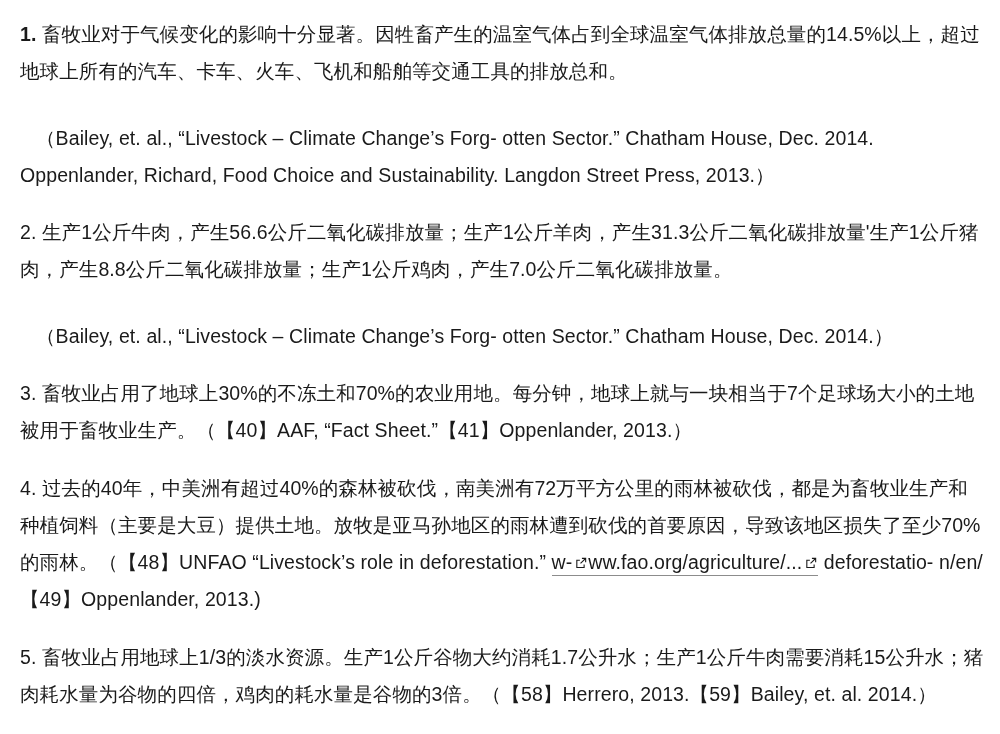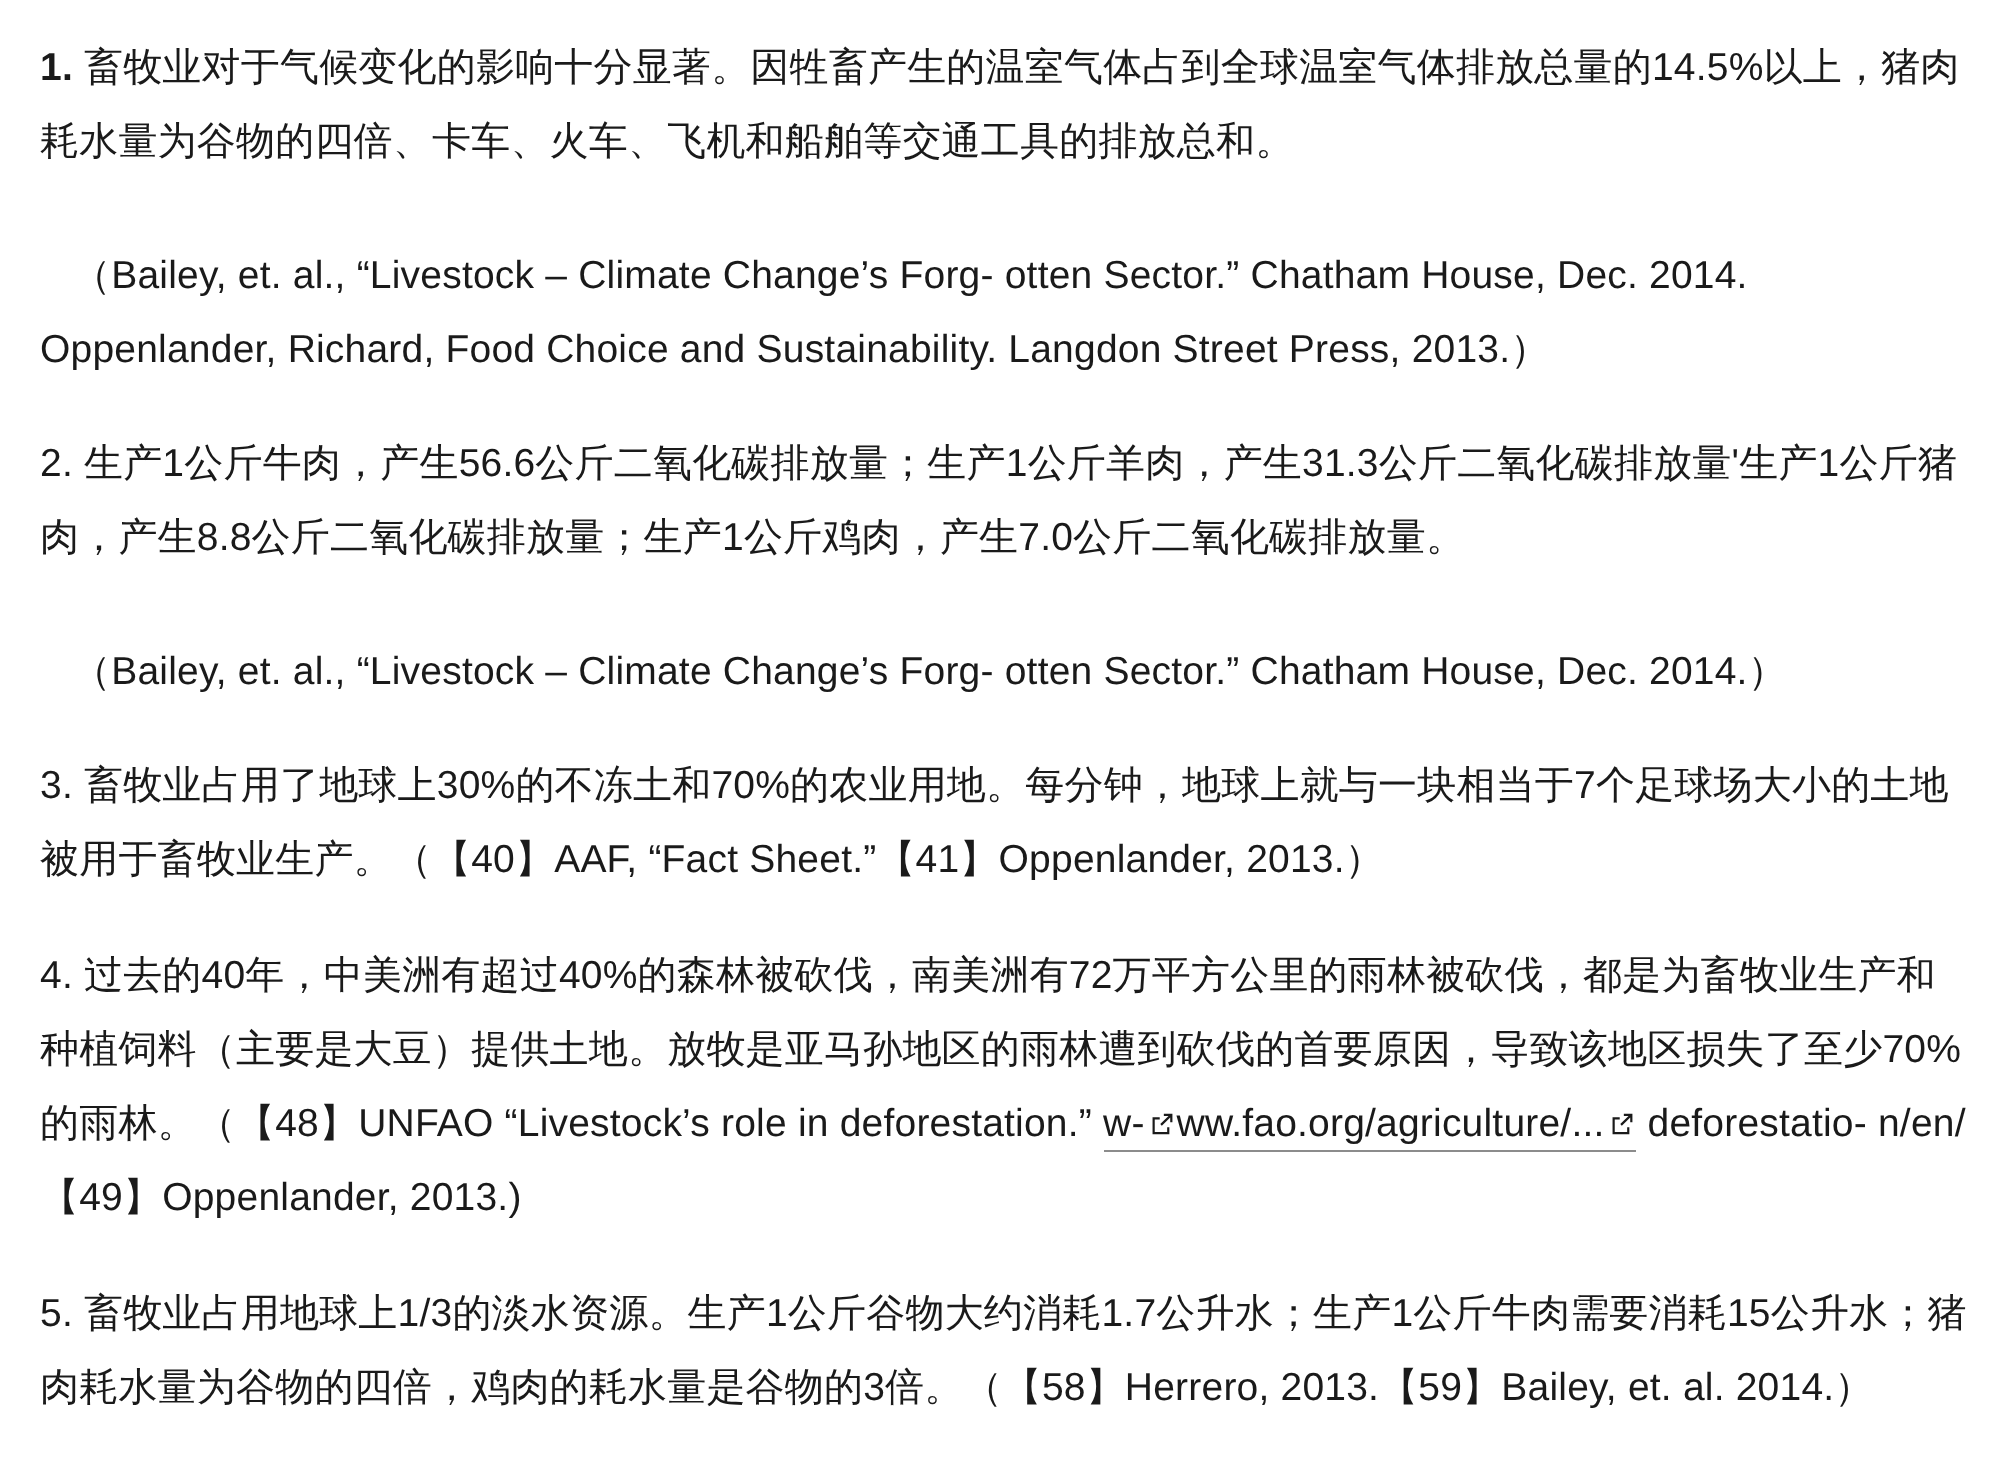--- a/index.html
+++ b/index.html
@@ -62,7 +62,7 @@
 
 <div id="article">
 
-  <p class="para"><span class="num-bold">1.</span><span> 畜牧业对于气候变化的影响十分显著。因牲畜产生的温室气体占到全球温室气体排放总量的14.5%以上，猪肉耗水量为谷物的四倍、卡车、火车、飞机和船舶等交通工具的排放总和。</span></p>
+  <p class="para"><span class="num-bold">1.</span><span> 畜牧业对于气候变化的影响十分显著。因牲畜产生的温室气体占到全球温室气体排放总量的14.5%以上，超过地球上所有的汽车、卡车、火车、飞机和船舶等交通工具的排放总和。</span></p>
 
   <p class="cite">（Bailey, et. al., “Livestock – Climate Change’s Forg- otten Sector.” Chatham House, Dec. 2014. Oppenlander, Richard, Food Choice and Sustainability. Langdon Street Press, 2013.）</p>
 

